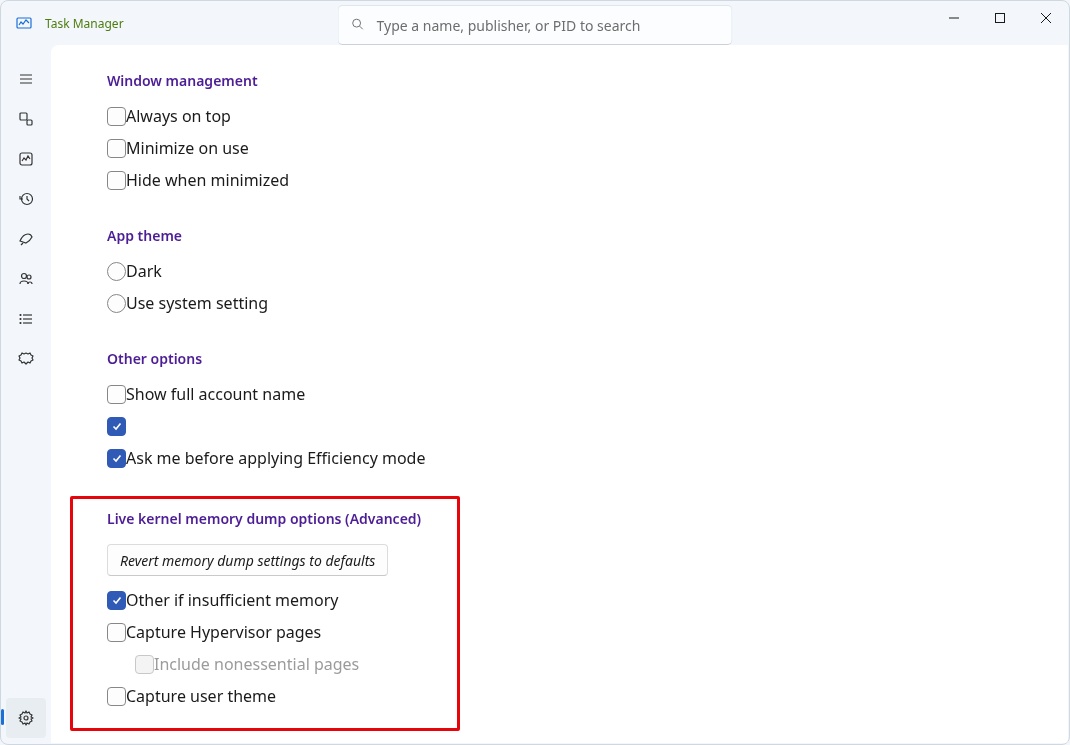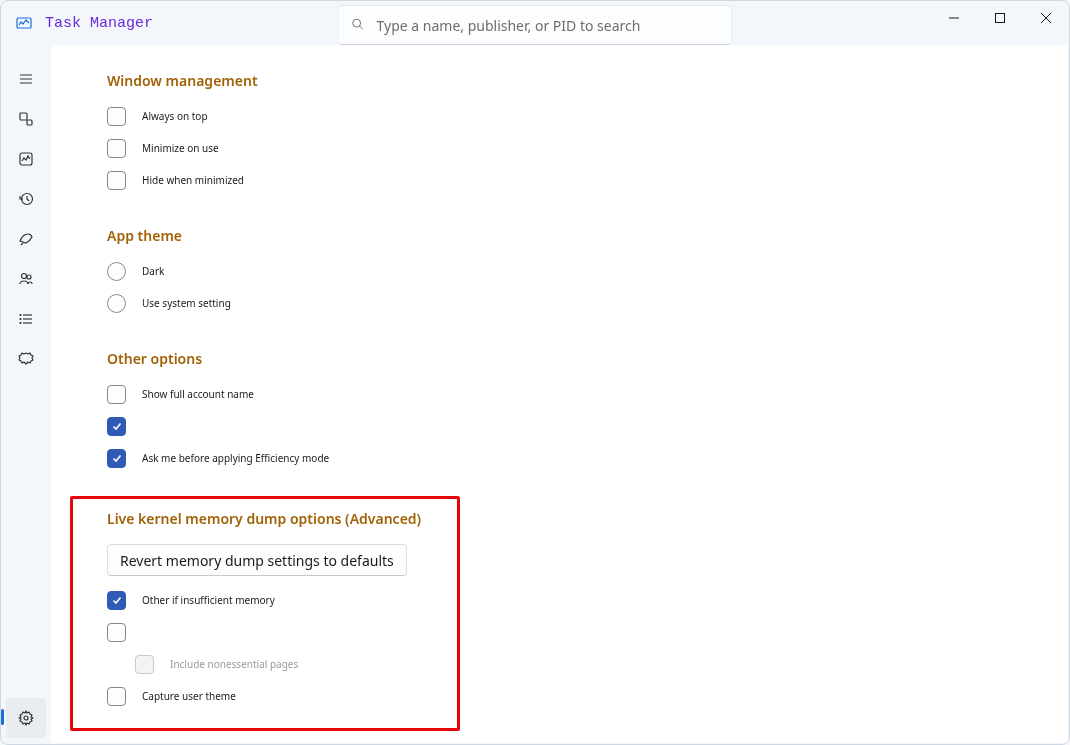--- a/index.html
+++ b/index.html
@@ -9,7 +9,7 @@
   
   .titlebar { height: 44px; display: flex; align-items: center; padding-left: 14px; position: relative; }
   .titlebar .app-icon { width: 18px; height: 18px; margin-right: 12px; display:flex; align-items:center; justify-content:center;}
-  .titlebar .title { font-size: 15px; color: #6d28d9; font-family: Liberation Mono, monospace; }
+  .titlebar .title { font-size: 12px; color: #4d7c0f; }
   .search { position: absolute; left: 50%; top: 4px; transform: translateX(-50%); width: 395px; height: 40px;
             background: #fbfdff; border: 1px solid #dfe6ec; border-bottom-color: #c9d2da; border-radius: 5px;
             display: flex; align-items: center; padding: 0 12px; }

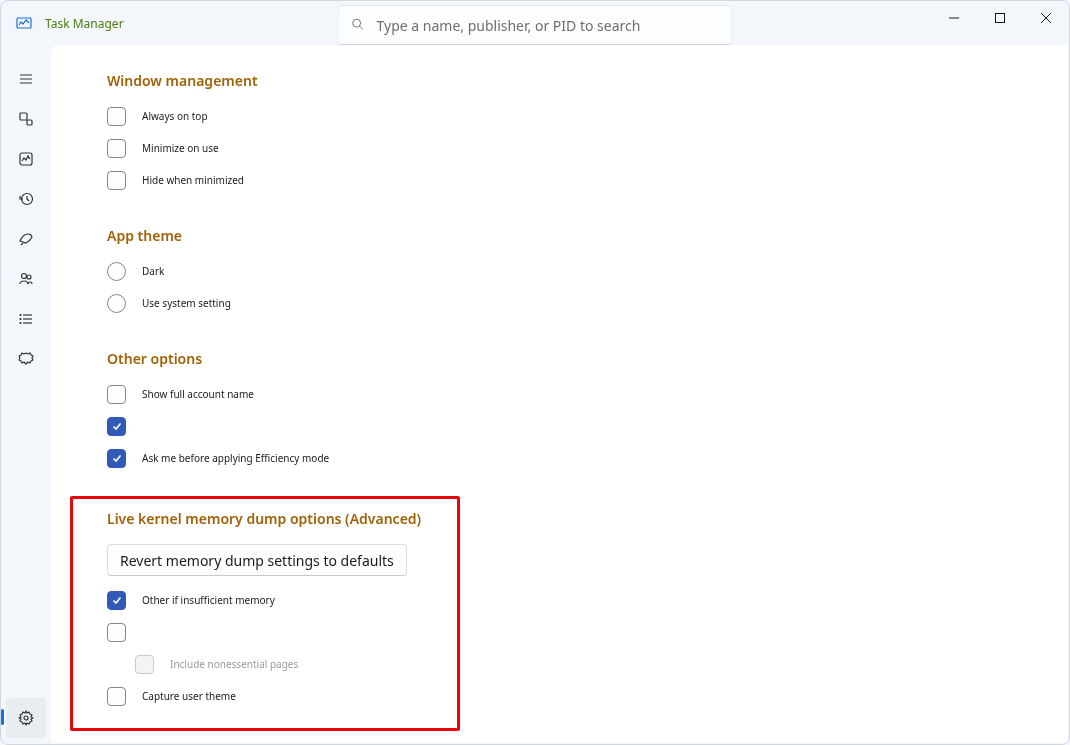--- a/index.html
+++ b/index.html
@@ -36,7 +36,7 @@
              background: #ffffff; border-top-left-radius: 8px; overflow-y: auto;
              padding: 26px 36px 30px 56px; }
 
-  .section-title { font-size: 14px; font-weight: 600; color: #a16207; margin-top: 0; margin-bottom: 10px;}
+  .section-title { font-size: 14px; font-weight: 600; color: #4c1d95; margin-top: 0; margin-bottom: 10px;}
   .section + .section { margin-top: 30px; }
 
   .option-row { display: flex; align-items: center; gap: 16px; height: 32px; font-size: 10px; color:#1a1a1a;}

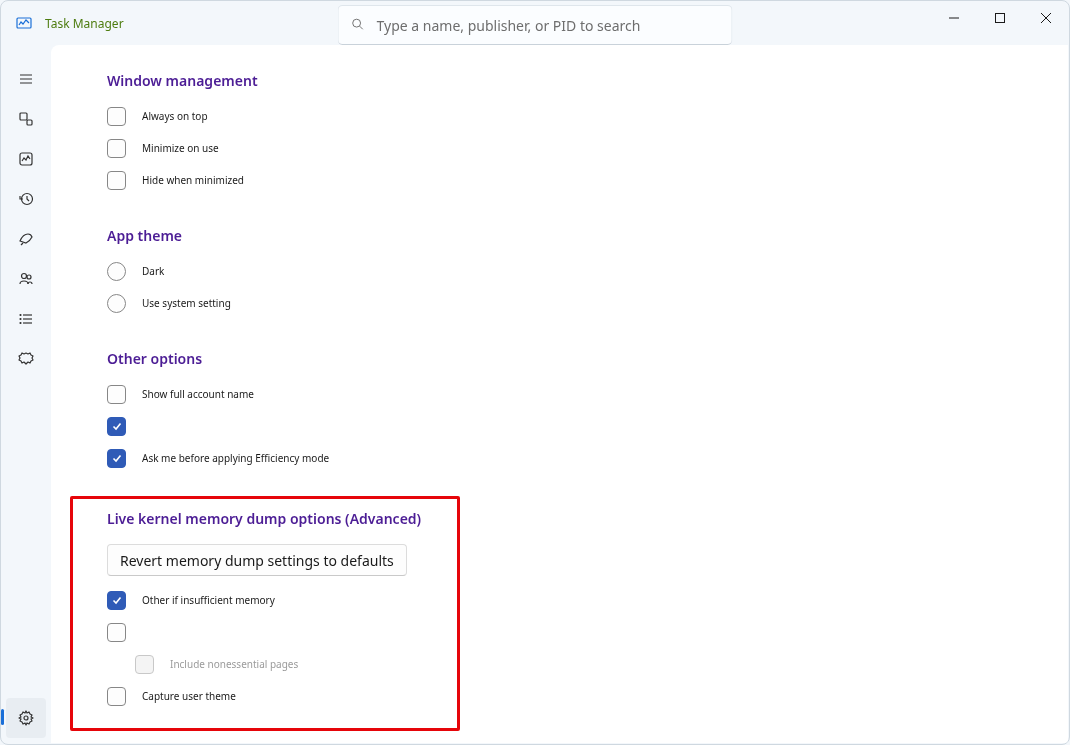--- a/index.html
+++ b/index.html
@@ -39,7 +39,7 @@
   .section-title { font-size: 14px; font-weight: 600; color: #4c1d95; margin-top: 0; margin-bottom: 10px;}
   .section + .section { margin-top: 30px; }
 
-  .option-row { display: flex; align-items: center; gap: 16px; height: 32px; font-size: 10px; color:#1a1a1a;}
+  .option-row { display: flex; align-items: center; gap: 0; height: 32px; font-size: 16px; color:#1a1a1a;}
   .option-row.indent { padding-left: 28px; align-items: center; }
   .option-row.disabled { color:#9b9b9b; }
 

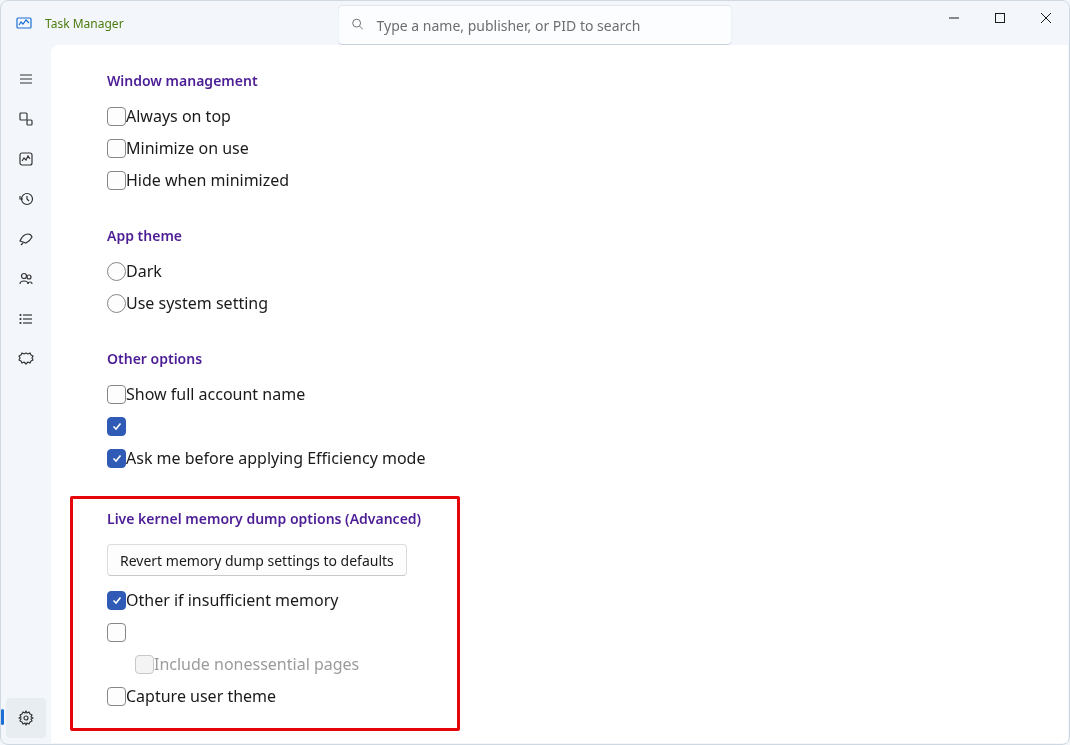--- a/index.html
+++ b/index.html
@@ -58,7 +58,7 @@
   
   .std-btn { display:inline-flex; align-items:center; height:32px; padding: 0 12px; font-size:14px;
              background:#fdfdfd; border:1px solid #dcdcdc; border-bottom-color:#c9c9c9; border-radius:4px;
-             margin-top:6px; margin-bottom:8px; color:#1a1a1a;}
+             margin-top:6px; margin-bottom:8px; color:#1a1a1a;font-style:italic;}
 
   
   .highlight { border: 3px solid #e6050a; border-radius: 2px; padding: 10px 34px 16px 34px;

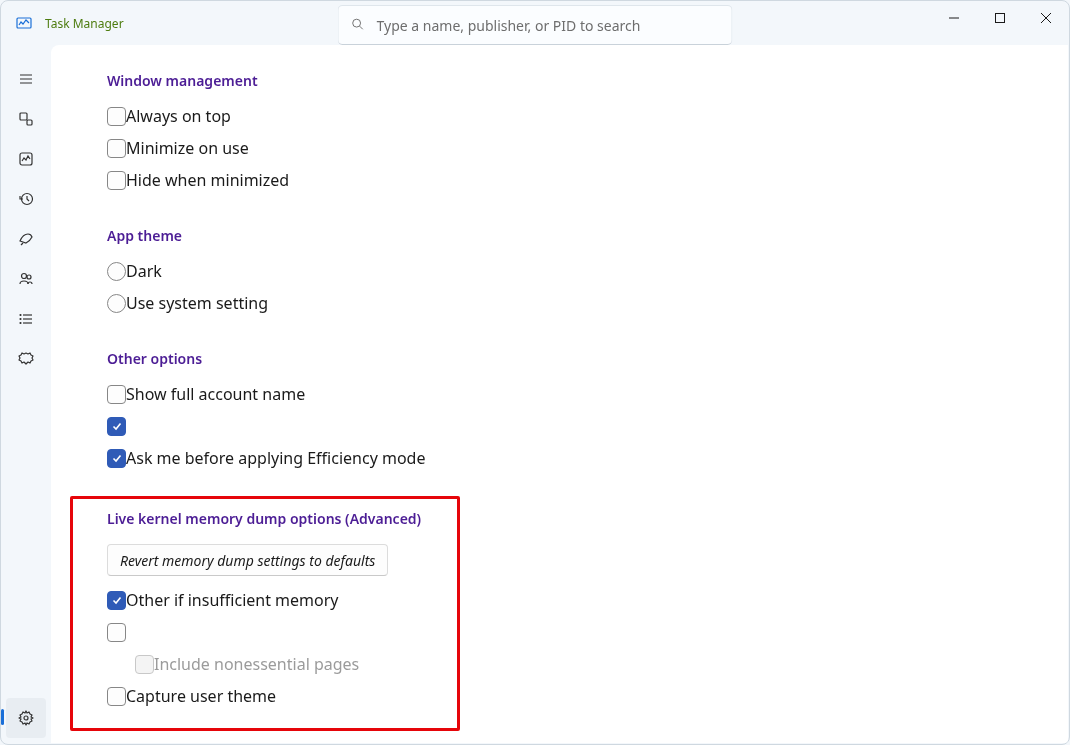--- a/index.html
+++ b/index.html
@@ -243,6 +243,7 @@
     </div>
     <div class="option-row">
       <span class="chk"></span>
+      <span>Capture Hypervisor pages</span>
     </div>
     <div class="option-row indent disabled">
       <span class="chk disabled"></span>

